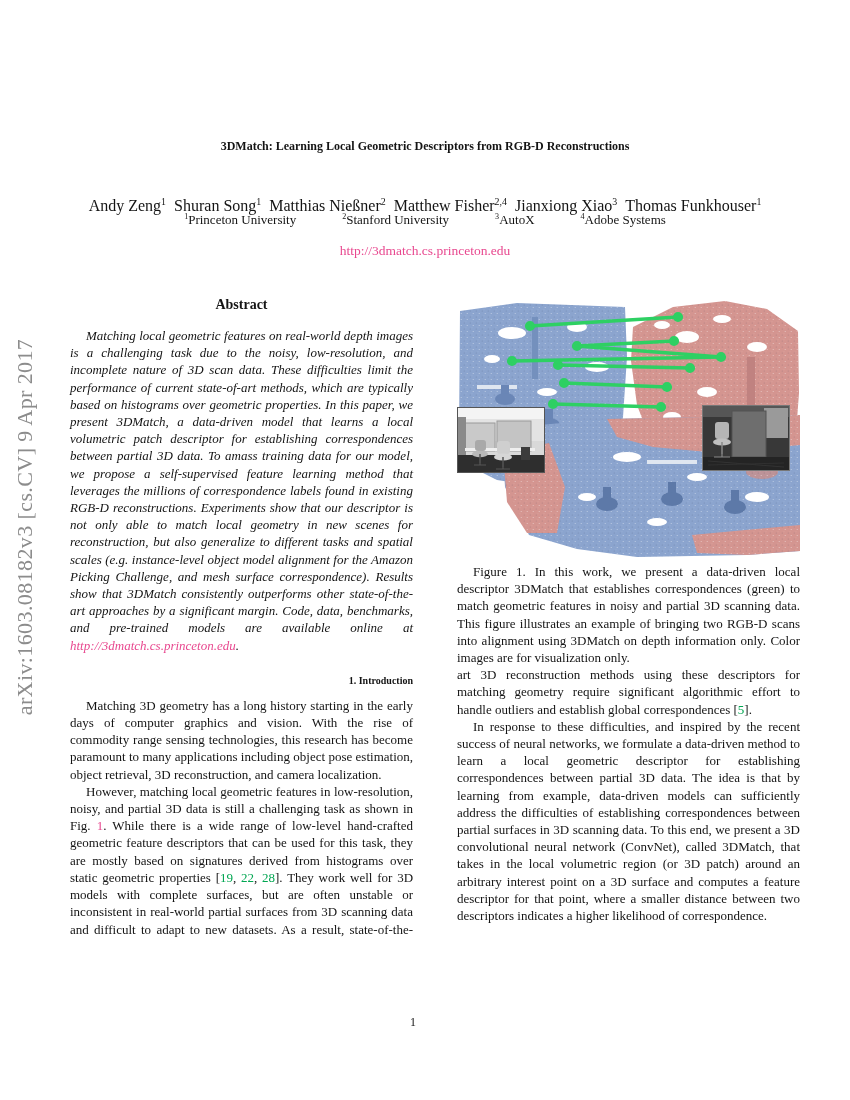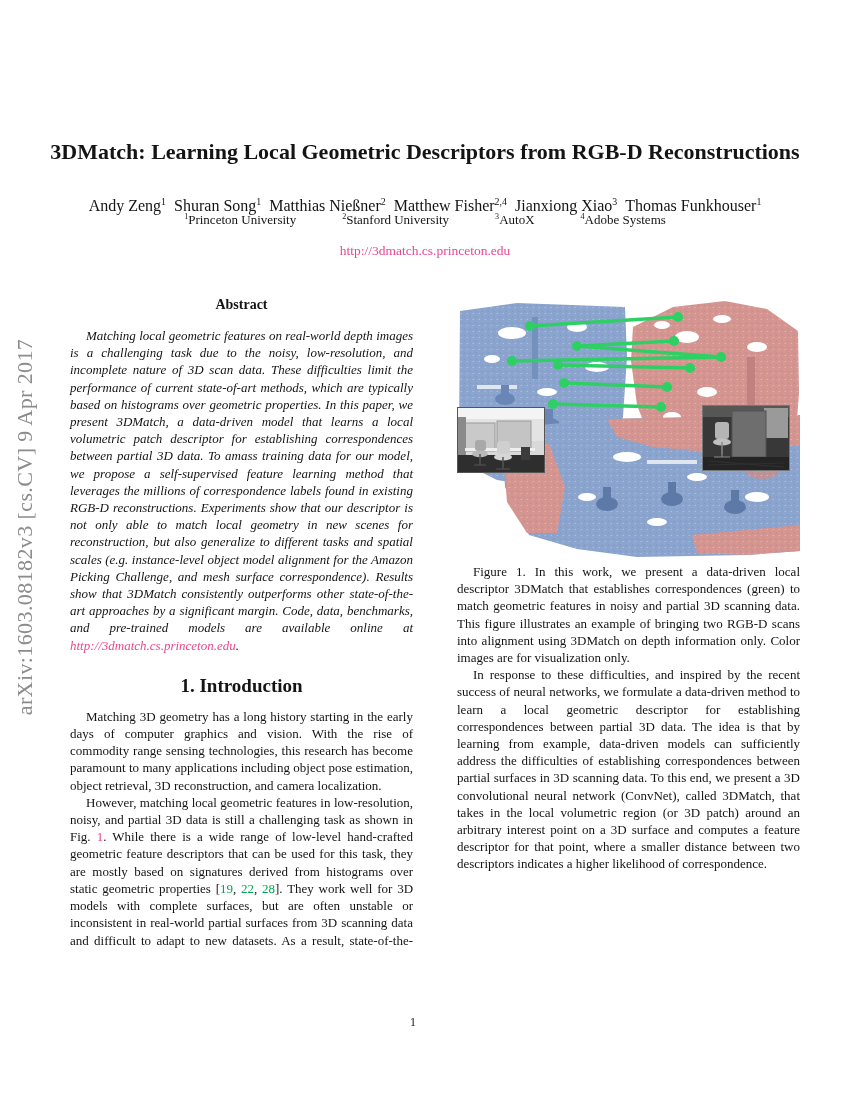--- a/index.html
+++ b/index.html
@@ -16,7 +16,7 @@
   
   .paper-title{
     position:absolute;top:139px;left:40px;width:770px;text-align:center;
-    font-size:22px;font-weight:bold;
+    font-size:12px;font-weight:bold;
   }
   .authors-line{
     position:absolute;top:197px;left:40px;width:770px;text-align:center;

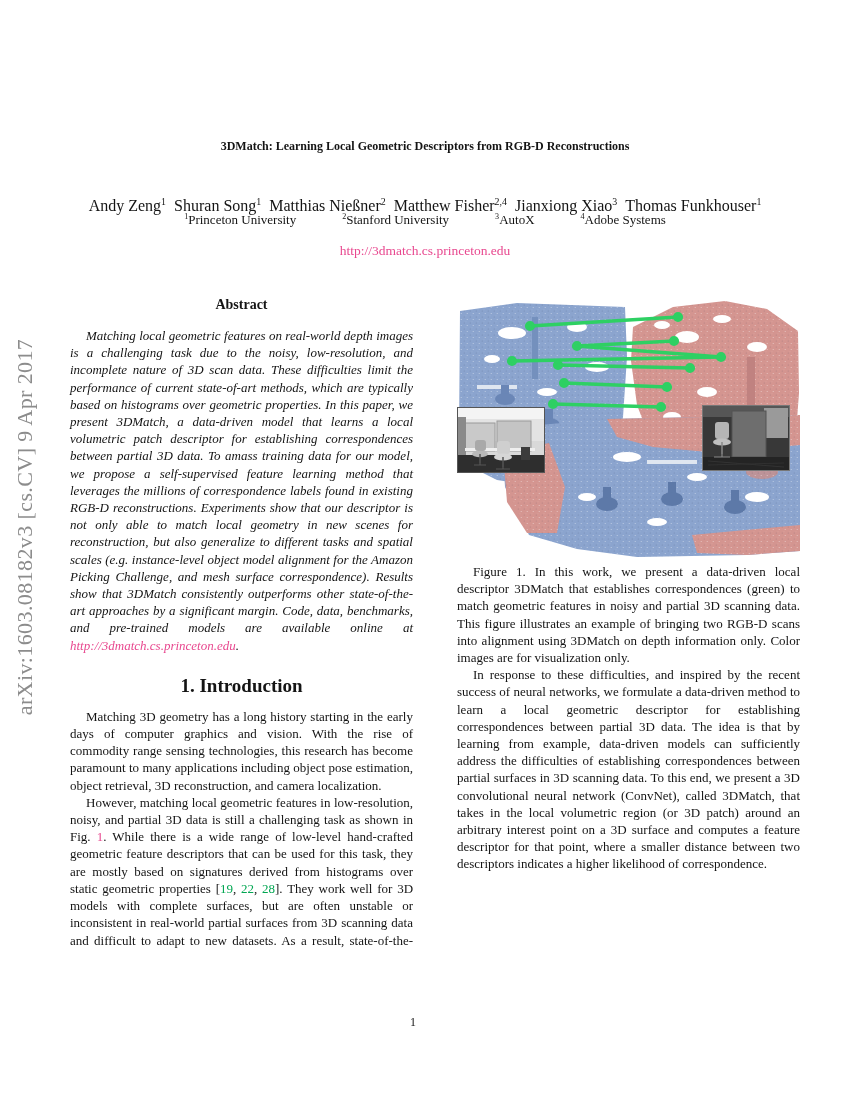--- a/index.html
+++ b/index.html
@@ -45,7 +45,7 @@
   .col p.justlast{text-align-last:justify;}
   .abstract-heading{text-align:center;font-weight:bold;font-size:14px;margin:2px 0 14px 0;}
   .abstract-body{font-style:italic;}
-  .section-heading{font-weight:bold;font-size:19px;margin:21px 0 11px 0;text-align:center;}
+  .section-heading{font-weight:bold;font-size:10px;margin:21px 0 11px 0;text-align:right;}
   
   .figure-block{margin:0 0 0 0;}
   .fig-image{display:block;margin:2px 0 4px 0;}

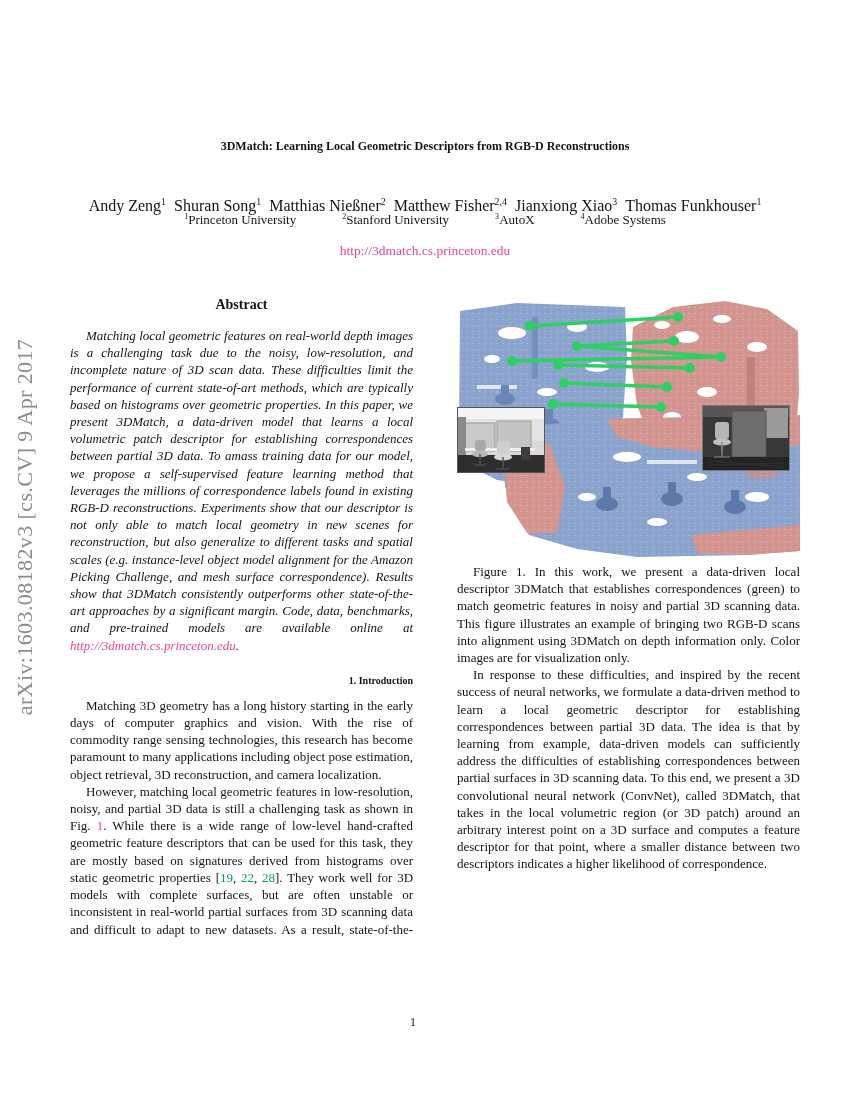--- a/index.html
+++ b/index.html
@@ -199,6 +199,7 @@
       </svg>
       <p class="fig-caption">Figure 1. In this work, we present a data-driven local descriptor 3DMatch that establishes correspondences (green) to match geometric features in noisy and partial 3D scanning data. This figure illustrates an example of bringing two RGB-D scans into alignment using 3DMatch on depth information only. Color images are for visualization only.</p>
     </div>
+    <p class="noindent"><span>art 3D reconstruction methods using these descriptors for matching geometry require significant algorithmic effort to handle outliers and establish global correspondences [</span><span class="seg-cite">5</span><span>].</span></p>
     <p>In response to these difficulties, and inspired by the recent success of neural networks, we formulate a data-driven method to learn a local geometric descriptor for establishing correspondences between partial 3D data. The idea is that by learning from example, data-driven models can sufficiently address the difficulties of establishing correspondences between partial surfaces in 3D scanning data. To this end, we present a 3D convolutional neural network (ConvNet), called 3DMatch, that takes in the local volumetric region (or 3D patch) around an arbitrary interest point on a 3D surface and computes a feature descriptor for that point, where a smaller distance between two descriptors indicates a higher likelihood of correspondence.</p>
   </div>
 

